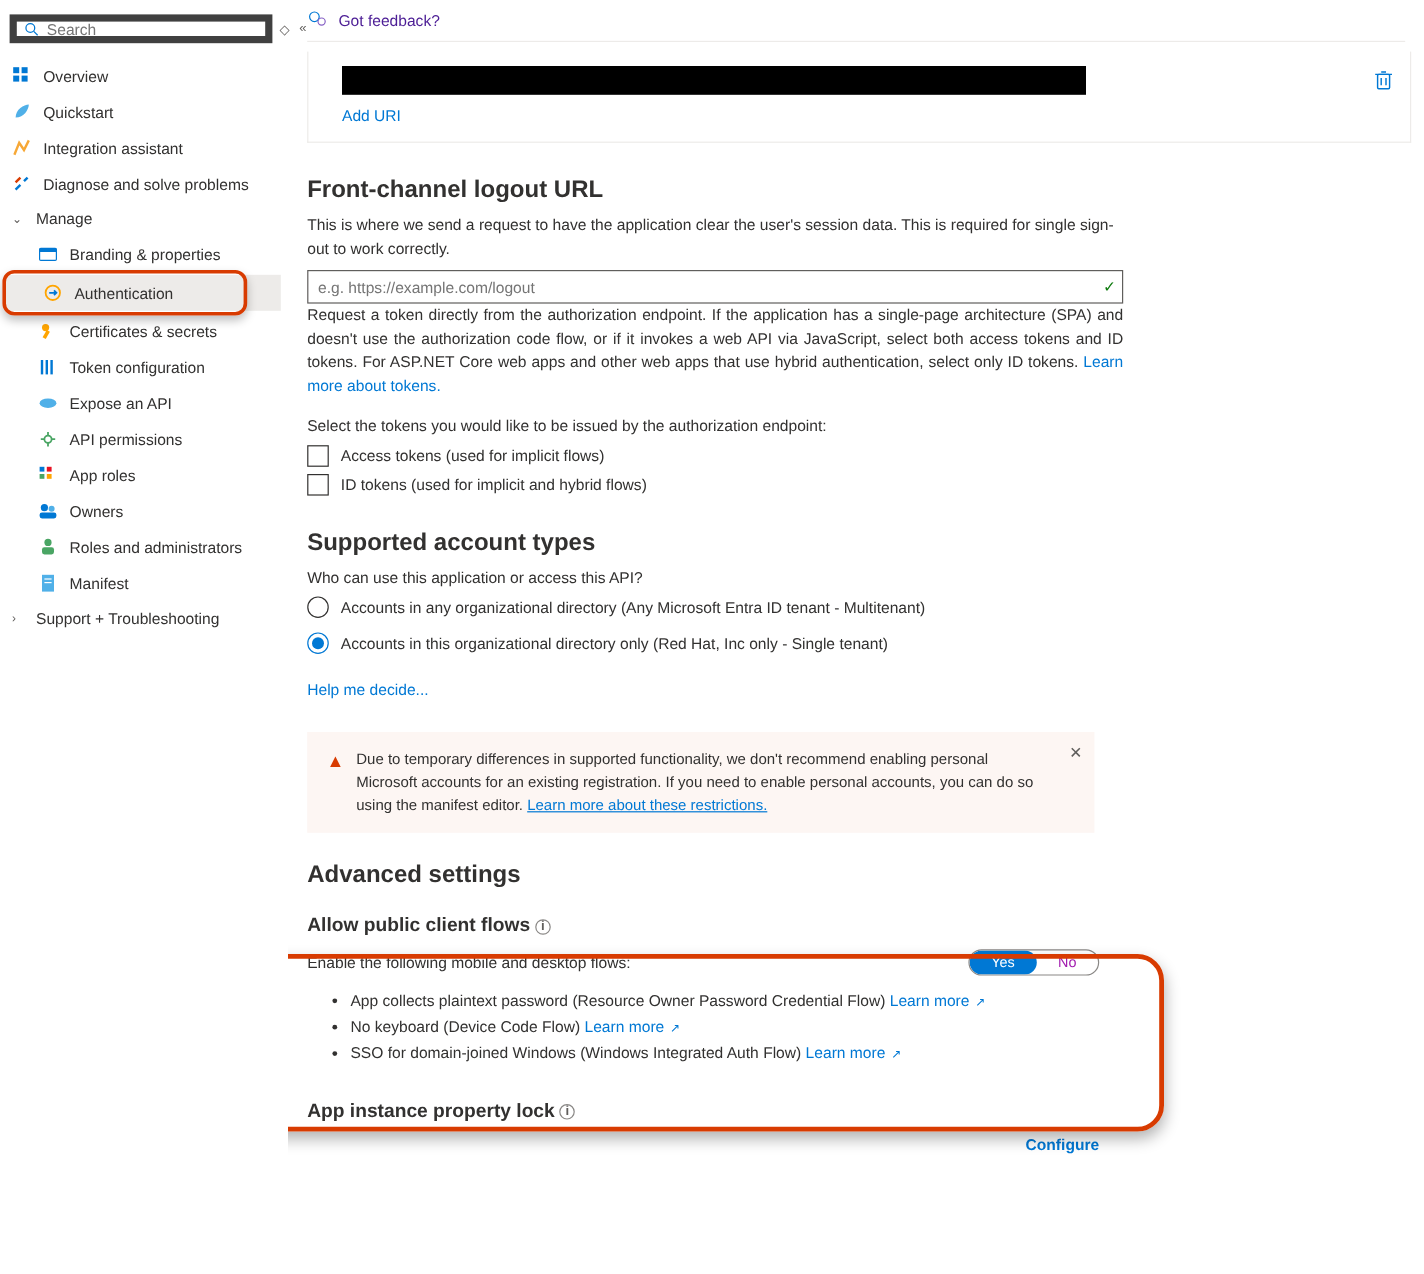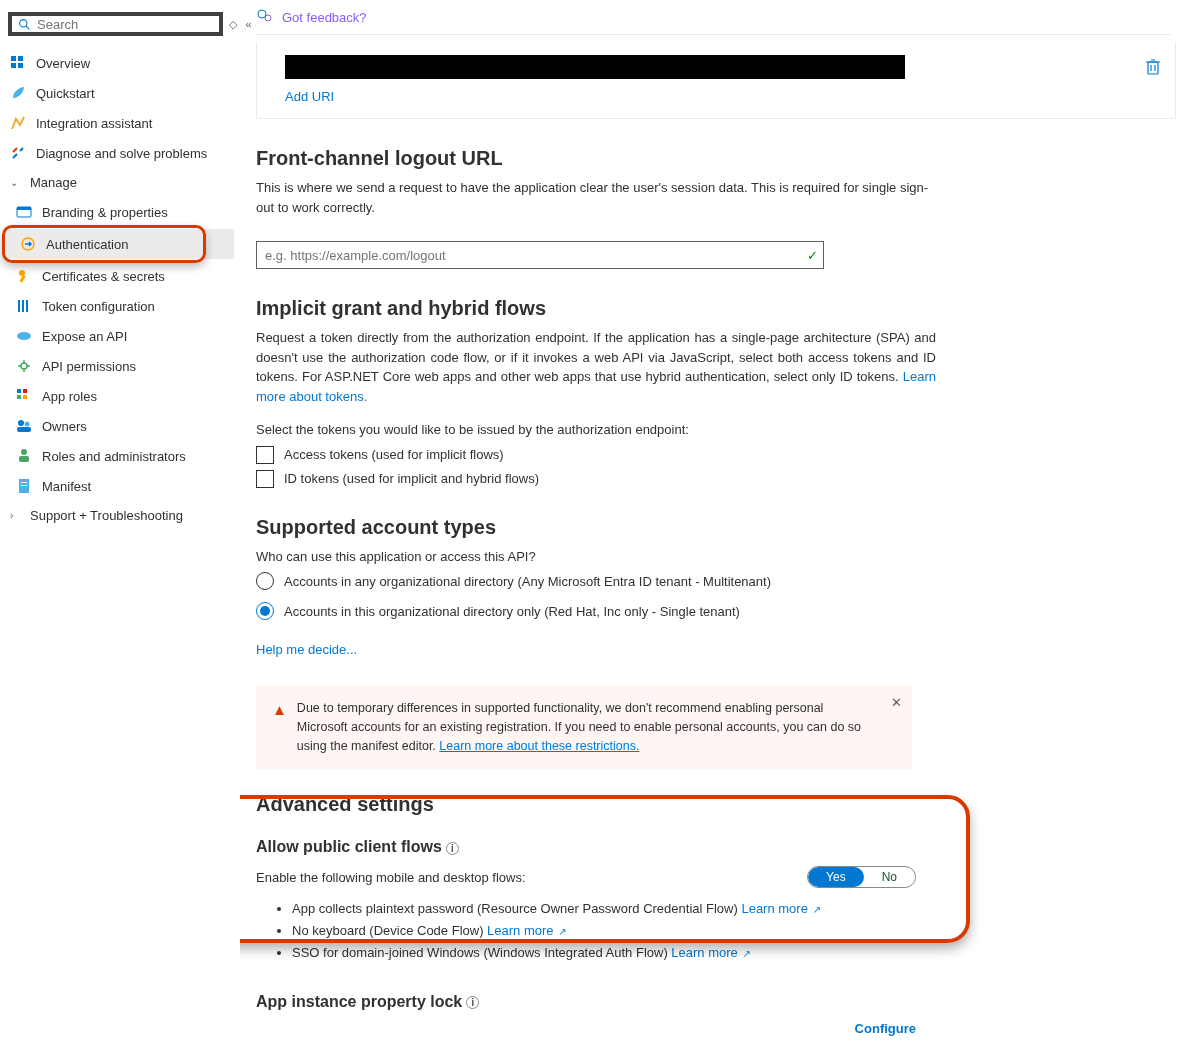--- a/index.html
+++ b/index.html
@@ -8,7 +8,7 @@
 .container { display: flex; height: 100%; }
 .sidebar { width: 240px; flex-shrink: 0; padding: 8px 0; }
 .search-row { display: flex; align-items: center; padding: 4px 8px 12px 8px; gap: 6px; }
-.search-box { flex: 1; display: flex; align-items: center; border: 4px solid #404040; height: 24px; padding: 0 6px; gap: 6px; }
+.search-box { flex: 1; display: flex; align-items: center; border: 6px solid #404040; height: 24px; padding: 0 6px; gap: 6px; }
 .search-box input { border: none; outline: none; font-size: 13px; flex: 1; background: transparent; color: #605e5c; }
 .collapse-icons { display: flex; gap: 8px; color: #605e5c; font-size: 11px; }
 .nav-item { display: flex; align-items: center; padding: 7px 10px 7px 10px; gap: 10px; cursor: pointer; font-size: 13px; color: #323130; }

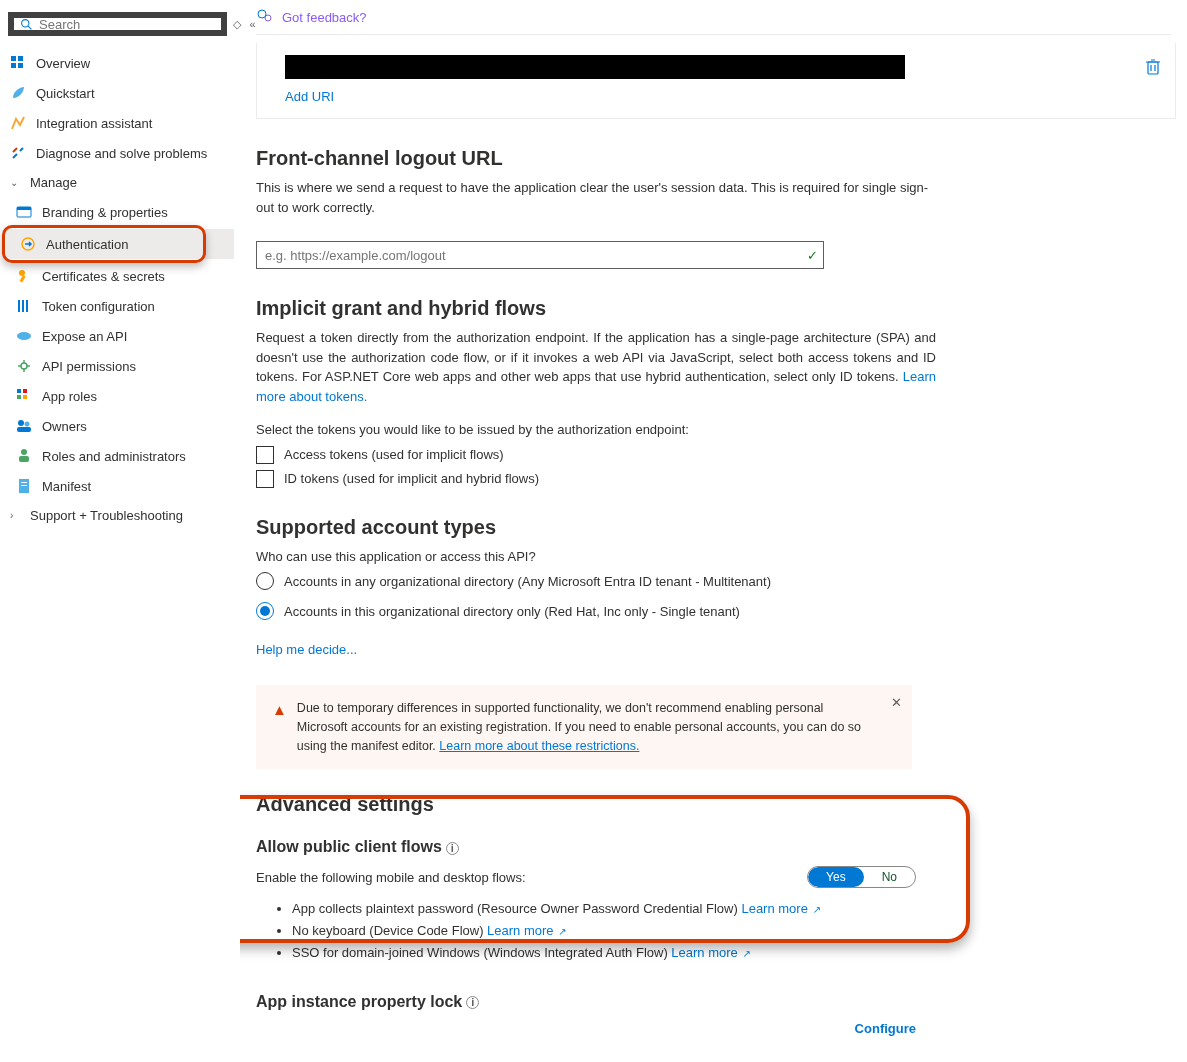--- a/index.html
+++ b/index.html
@@ -20,7 +20,7 @@
 .nav-item.selected { background: #edebe9; }
 .nav-highlight-wrap { position: relative; margin: 2px 6px 2px 4px; }
 .main { flex: 1; overflow-y: auto; padding: 0 16px 40px 16px; position: relative; }
-.feedback-bar { display: flex; align-items: center; gap: 8px; padding: 8px 0; border-bottom: 1px solid #edebe9; color: #8b5cf6; }
+.feedback-bar { display: flex; align-items: center; gap: 8px; padding: 8px 0; border-bottom: 1px solid #edebe9; color: #4c1d95; }
 .section-box { border: 1px solid #edebe9; margin-top: 8px; padding: 10px 14px 14px 14px; width: 920px; }
 .uri-row { display: flex; align-items: center; gap: 8px; margin-bottom: 10px; margin-top: 6px; }
 .uri-input { flex: 0 0 620px; height: 24px; background: #000; }

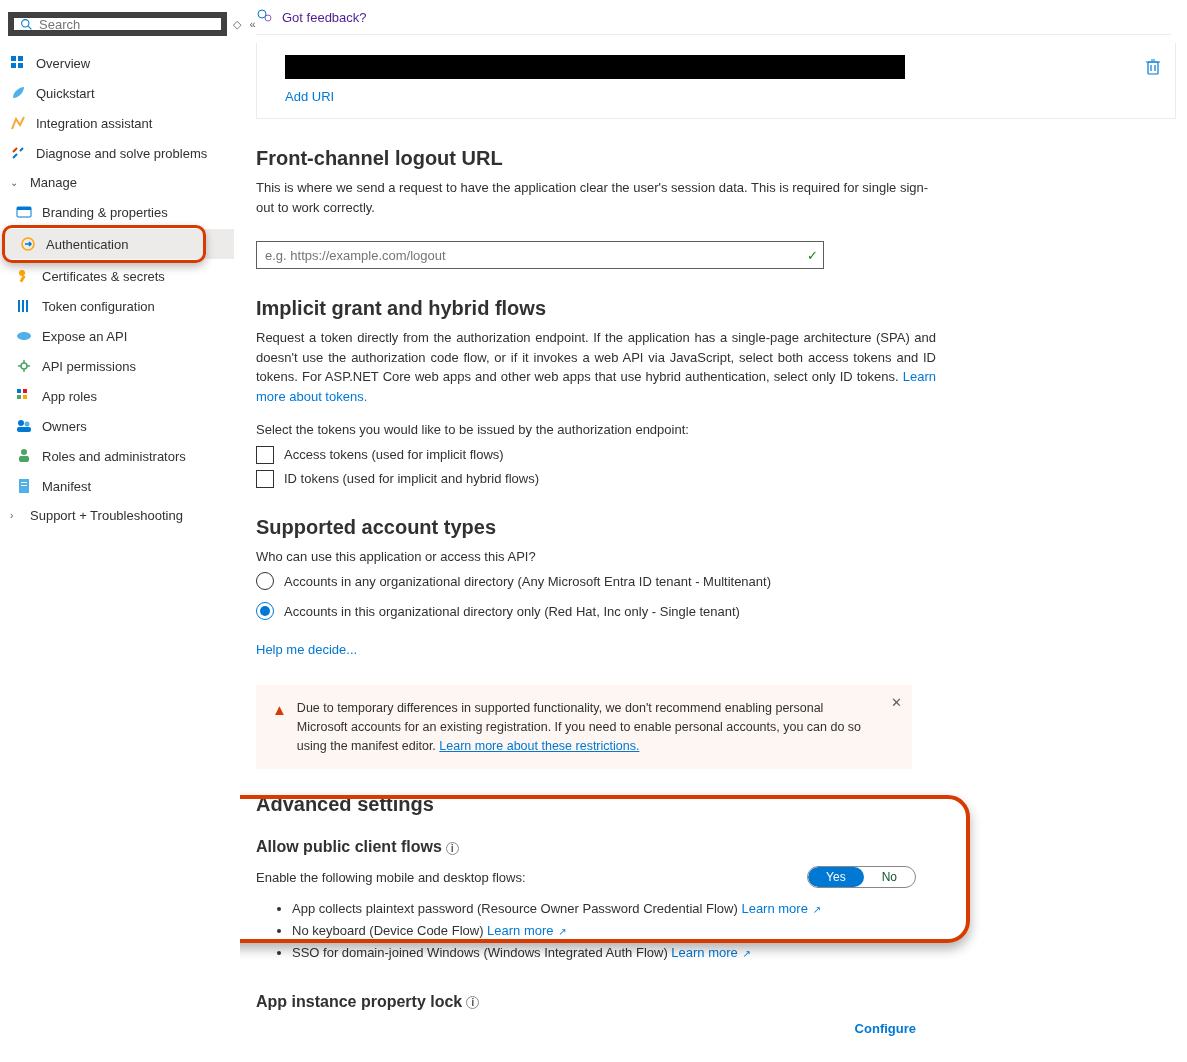--- a/index.html
+++ b/index.html
@@ -12,7 +12,7 @@
 .search-box input { border: none; outline: none; font-size: 13px; flex: 1; background: transparent; color: #605e5c; }
 .collapse-icons { display: flex; gap: 8px; color: #605e5c; font-size: 11px; }
 .nav-item { display: flex; align-items: center; padding: 7px 10px 7px 10px; gap: 10px; cursor: pointer; font-size: 13px; color: #323130; }
-.nav-item.indent { padding-left: 16px; }
+.nav-item.indent { padding-left: 32px; }
 .nav-item .ic { width: 16px; height: 16px; flex-shrink: 0; display:flex; align-items:center; justify-content:center; }
 .nav-section { display: flex; align-items: center; padding: 7px 10px; gap: 8px; cursor: pointer; }
 .nav-section .chev { width: 12px; font-size: 10px; color: #605e5c; }

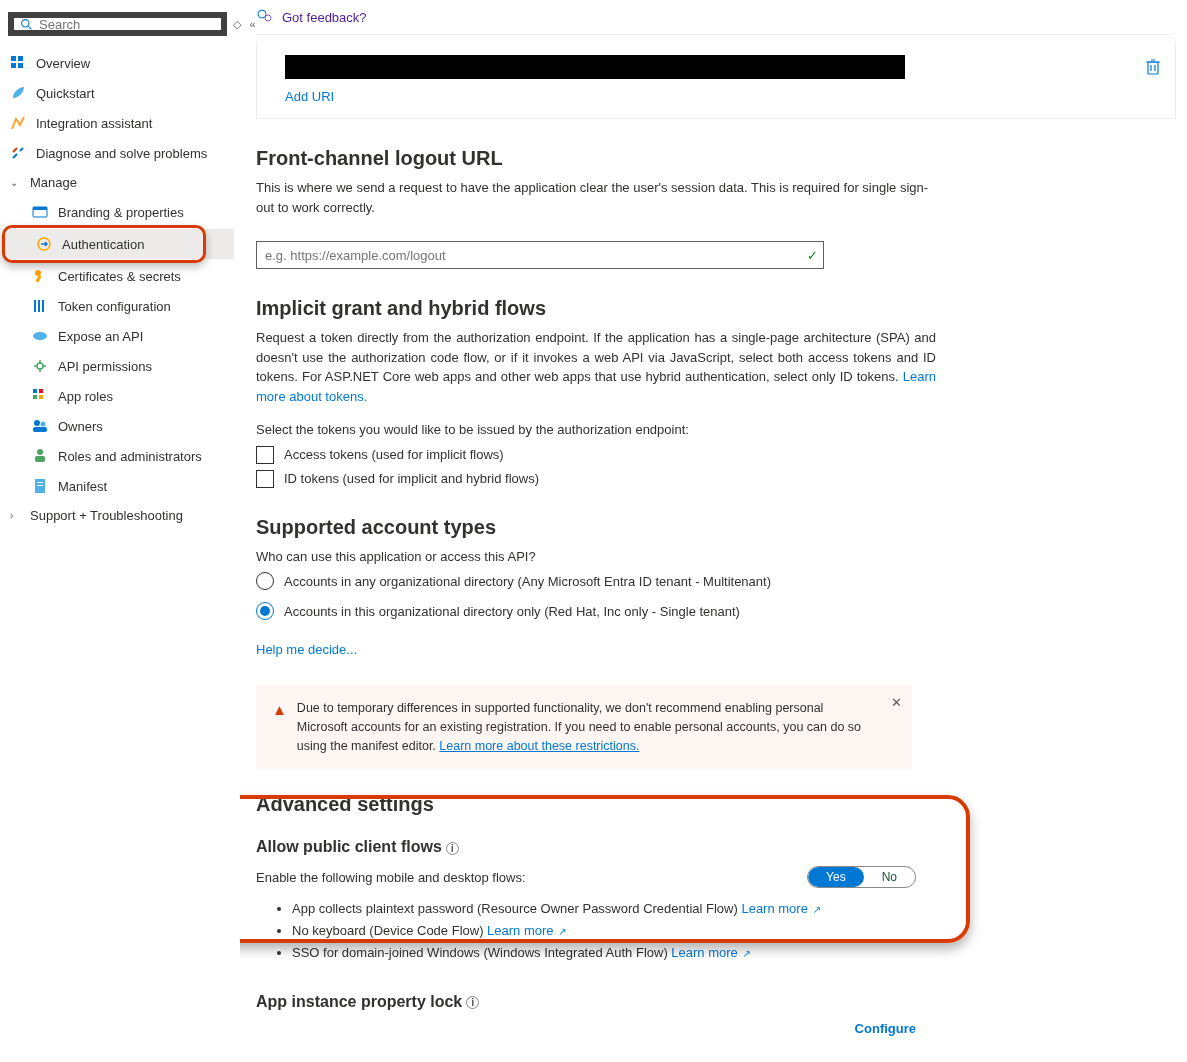--- a/index.html
+++ b/index.html
@@ -29,7 +29,7 @@
 h3.sub { font-size: 16px; font-weight: 600; margin-top: 16px; margin-bottom: 6px; color: #323130; }
 .desc { font-size: 13px; color: #323130; line-height: 1.5; max-width: 680px; }
 .desc.just { text-align: justify; }
-.input-wrap { position: relative; width: 568px; margin-top: 24px; }
+.input-wrap { position: relative; width: 680px; margin-top: 8px; }
 .input-wrap input { width: 100%; height: 28px; border: 1px solid #605e5c; padding: 0 28px 0 8px; font-size: 13px; outline: none; }
 .input-check { position: absolute; right: 6px; top: 50%; transform: translateY(-50%); color: #107c10; font-size: 13px; }
 .checkbox-row { display: flex; align-items: center; gap: 10px; margin-top: 6px; font-size: 13px; }

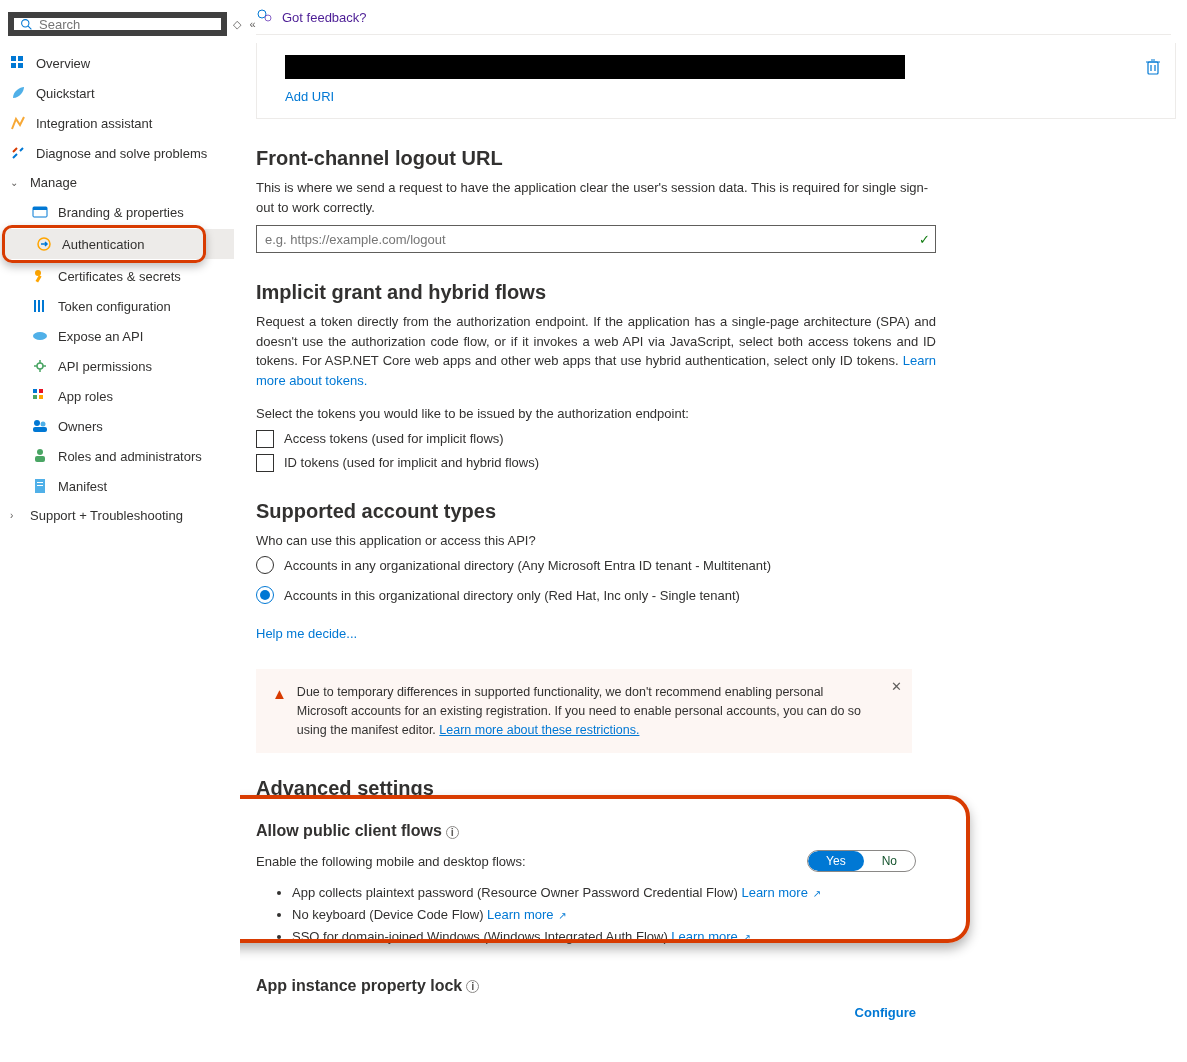--- a/index.html
+++ b/index.html
@@ -259,7 +259,6 @@
       <span class="input-check">✓</span>
     </div>
 
-    <h2 class="sec">Implicit grant and hybrid flows</h2>
     <div class="desc just">
       <span>Request a token directly from the authorization endpoint. If the application has a single-page architecture (SPA) and doesn't use the authorization code flow, or if it invokes a web API via JavaScript, select both access tokens and ID tokens. For ASP.NET Core web apps and other web apps that use hybrid authentication, select only ID tokens. </span><a>Learn more about tokens.</a>
     </div>

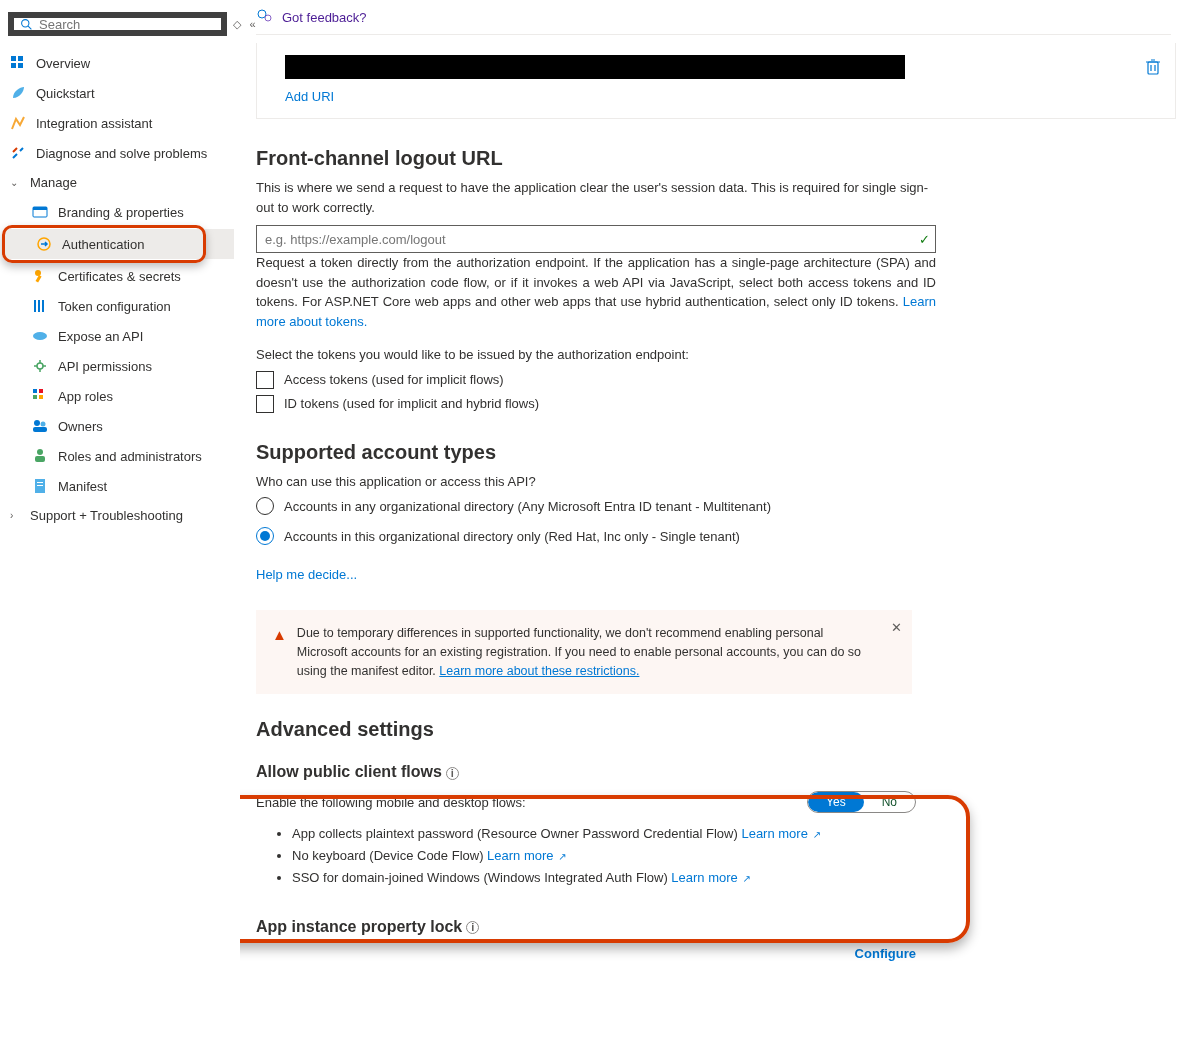--- a/index.html
+++ b/index.html
@@ -45,7 +45,7 @@
 .toggle { display: inline-flex; border: 1px solid #8a8886; border-radius: 12px; overflow: hidden; height: 22px; font-size: 12px; }
 .toggle div { padding: 2px 18px; display:flex; align-items:center; }
 .toggle .on { background: #0078d4; color: #fff; border-radius: 12px; }
-.toggle .off { color: #14532d; }
+.toggle .off { color: #a21caf; }
 .flow-list { margin: 10px 0 0 36px; font-size: 13px; line-height: 1.7; }
 .flow-list li { list-style: disc; }
 .ext-ic { font-size: 10px; margin-left: 2px; }

